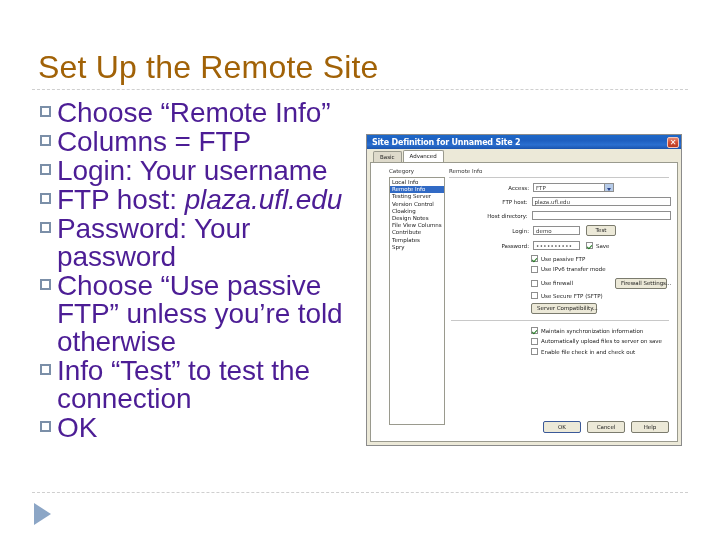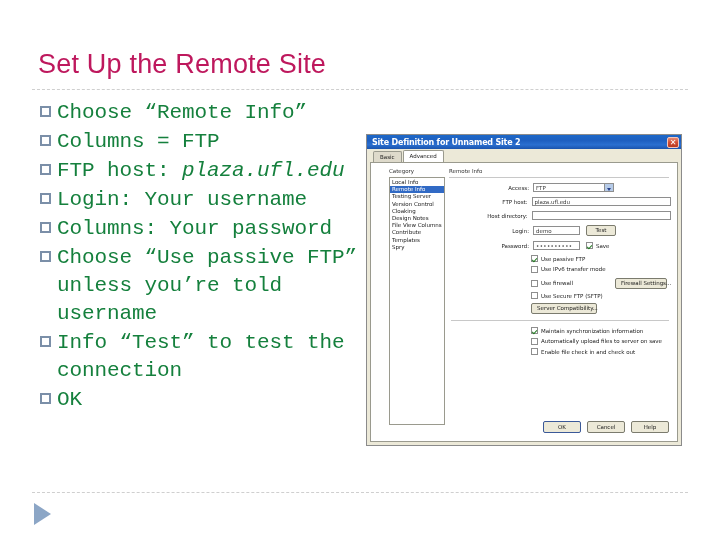--- a/index.html
+++ b/index.html
@@ -20,8 +20,8 @@
     position: absolute;
     left: 38px;
     top: 49px;
-    font-size: 27px;
-    color: #be185d;
+    font-size: 32px;
+    color: #a16207;
     letter-spacing: 0.2px;
     white-space: nowrap;
   }

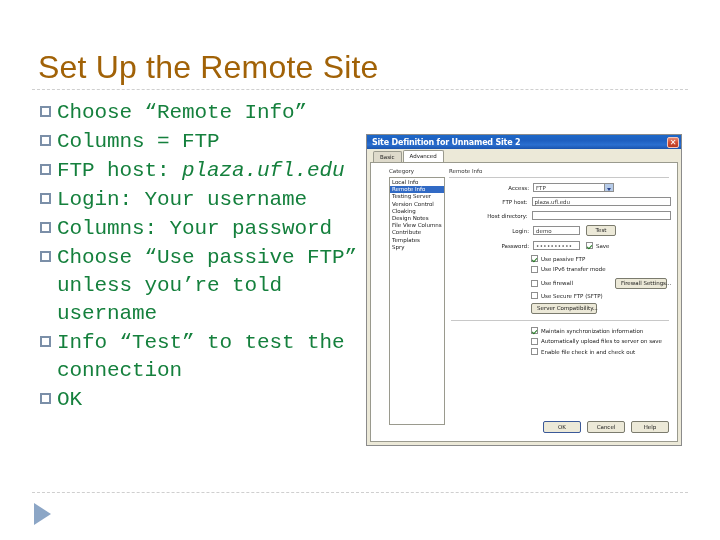--- a/index.html
+++ b/index.html
@@ -57,11 +57,10 @@
     box-sizing: border-box;
   }
   .bullet-text {
-    font-size: 21px;
+    font-size: 28px;
     line-height: 28px;
-    color: #15803d;
+    color: #4c1d95;
     letter-spacing: -0.1px;
-    font-family: Liberation Mono, monospace;
   }
   .bullet-text .em {
     font-style: italic;

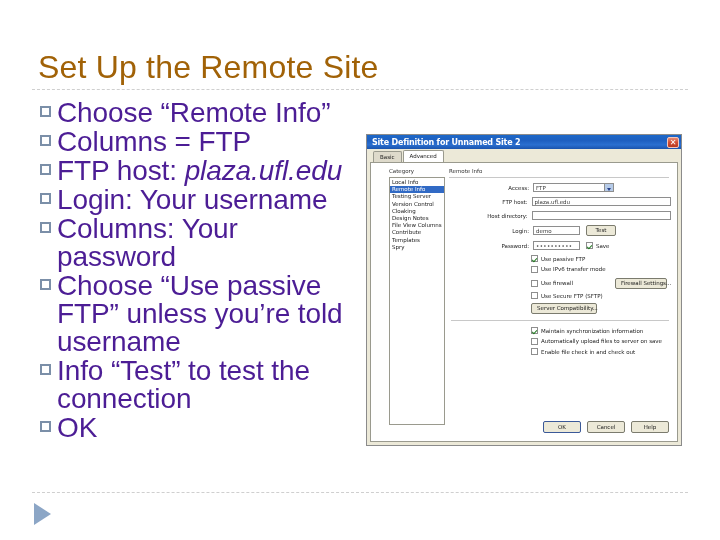--- a/index.html
+++ b/index.html
@@ -352,12 +352,12 @@
 
   <div class="bullet-item">
     <span class="bullet-marker"></span>
+    <span class="bullet-text">Login: Your username</span>
+  </div>
+
+  <div class="bullet-item">
+    <span class="bullet-marker"></span>
     <span class="bullet-text"><span>FTP host: </span><span class="em">plaza.ufl.edu</span></span>
-  </div>
-
-  <div class="bullet-item">
-    <span class="bullet-marker"></span>
-    <span class="bullet-text">Login: Your username</span>
   </div>
 
   <div class="bullet-item">

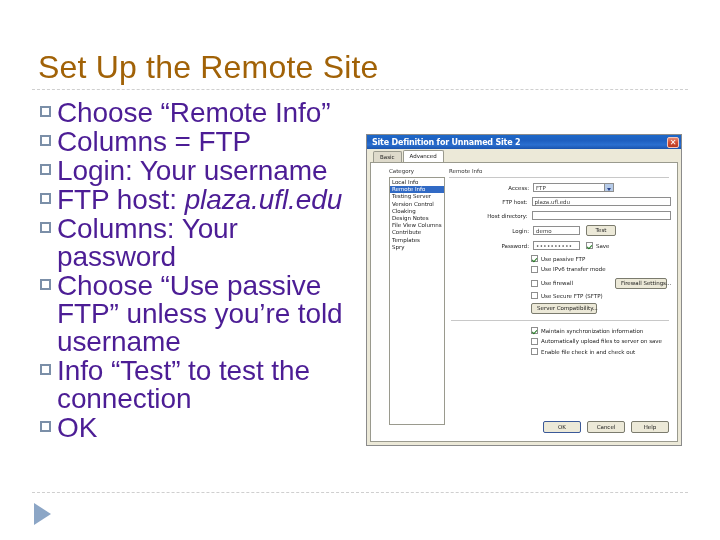--- a/index.html
+++ b/index.html
@@ -362,7 +362,7 @@
 
   <div class="bullet-item">
     <span class="bullet-marker"></span>
-    <span class="bullet-text">Columns: Your password</span>
+    <span class="bullet-text">Password: Your password</span>
   </div>
 
   <div class="bullet-item">

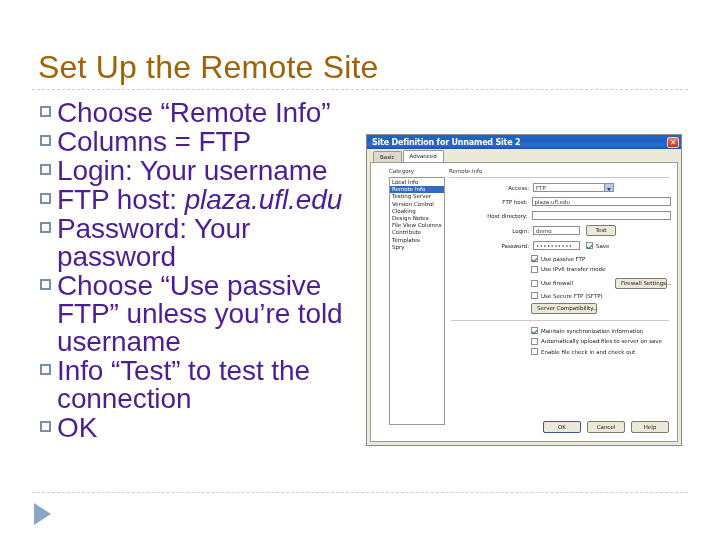--- a/index.html
+++ b/index.html
@@ -367,7 +367,7 @@
 
   <div class="bullet-item">
     <span class="bullet-marker"></span>
-    <span class="bullet-text">Choose “Use passive FTP” unless you’re told username</span>
+    <span class="bullet-text">Choose “Use passive FTP” unless you’re told otherwise</span>
   </div>
 
   <div class="bullet-item">

